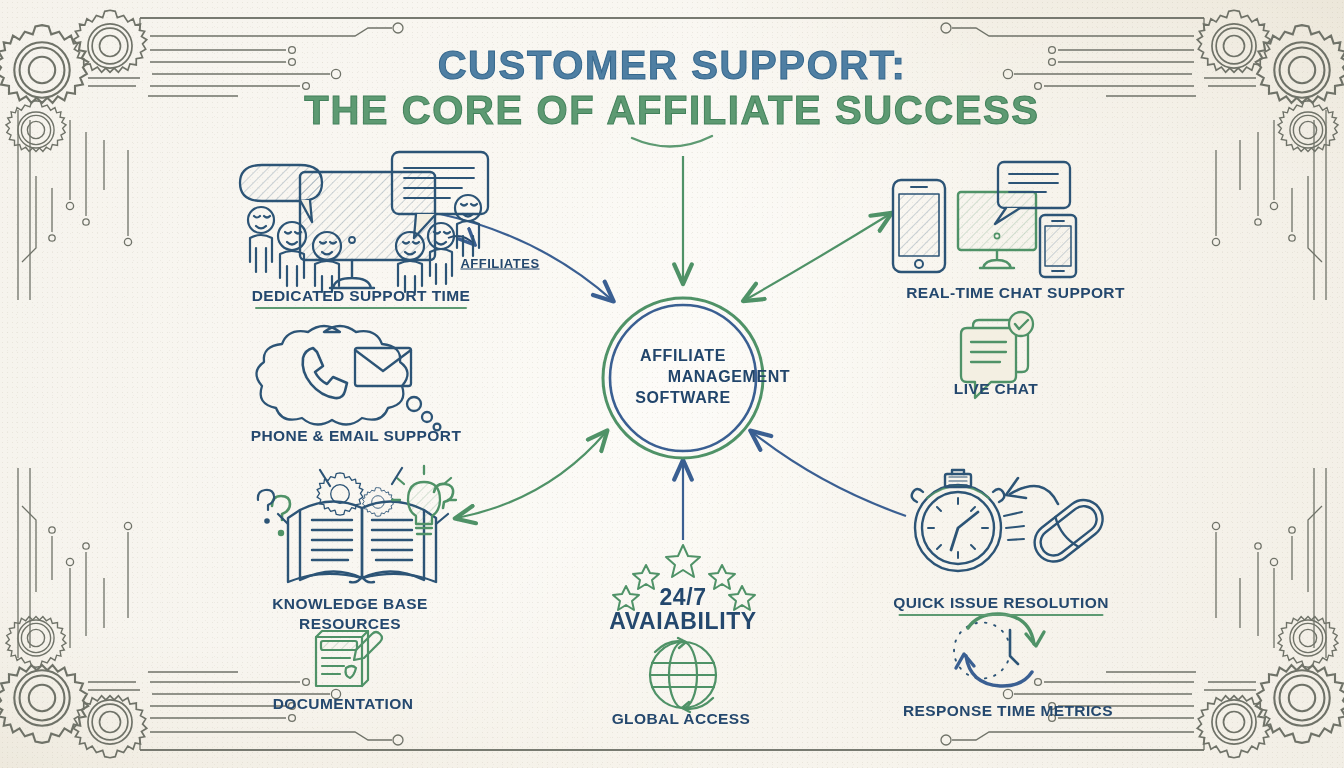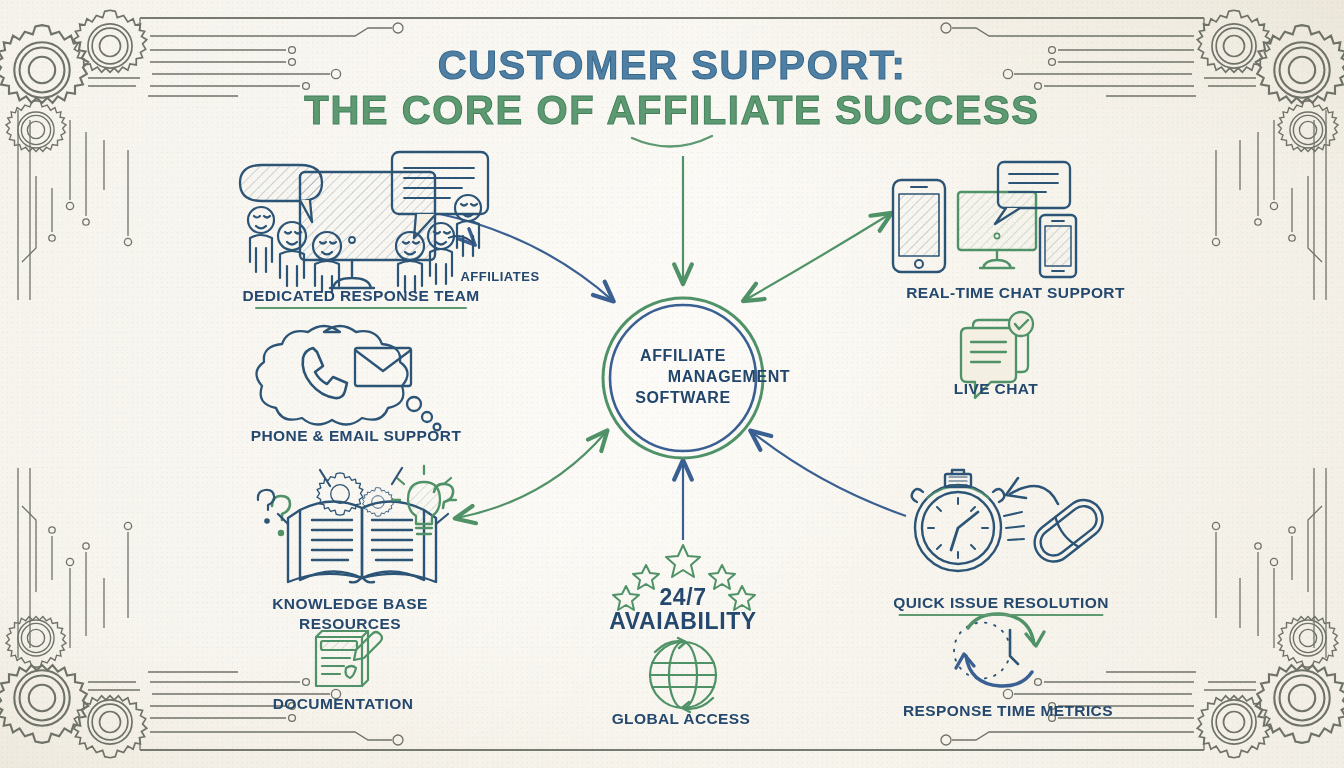--- a/index.html
+++ b/index.html
@@ -399,7 +399,7 @@
   <div class="txt center-txt" style="left:683px;top:376px;margin-left:46px;">MANAGEMENT</div>
   <div class="txt center-txt" style="left:683px;top:397px;">SOFTWARE</div>
 
-  <div class="txt mini-label" style="left:500px;top:276px;">AFFILIATES</div>
+  <div class="txt mini-label" style="left:500px;top:263px;text-decoration:underline;">AFFILIATES</div>
 
   <div class="txt node-label" style="left:361px;top:296px;">DEDICATED RESPONSE TEAM</div>
   <div class="uline" style="left:361px;top:307px;width:212px;"></div>

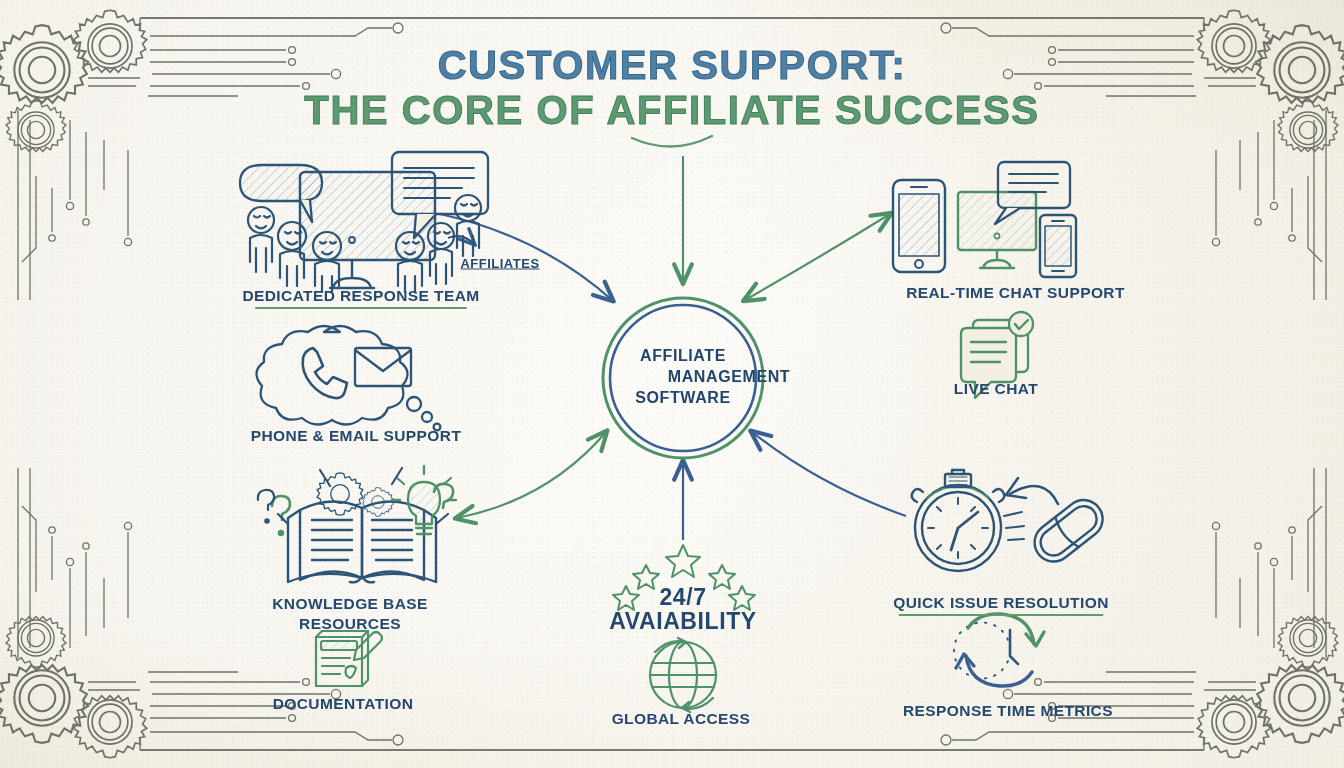--- a/index.html
+++ b/index.html
@@ -401,7 +401,7 @@
 
   <div class="txt mini-label" style="left:500px;top:263px;text-decoration:underline;">AFFILIATES</div>
 
-  <div class="txt node-label" style="left:361px;top:296px;">DEDICATED RESPONSE TEAM</div>
+  <div class="txt node-label" style="left:361px;top:296px;">DEDICATED SUPPORT TIME</div>
   <div class="uline" style="left:361px;top:307px;width:212px;"></div>
 
   <div class="txt node-label" style="left:356px;top:436px;">PHONE &amp; EMAIL SUPPORT</div>

